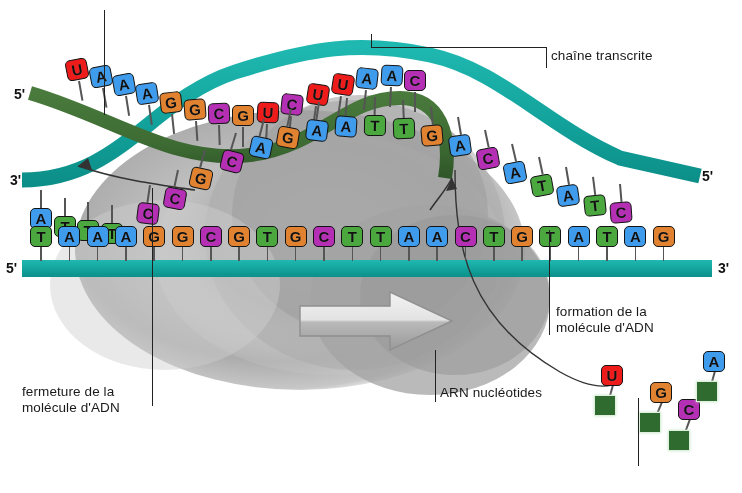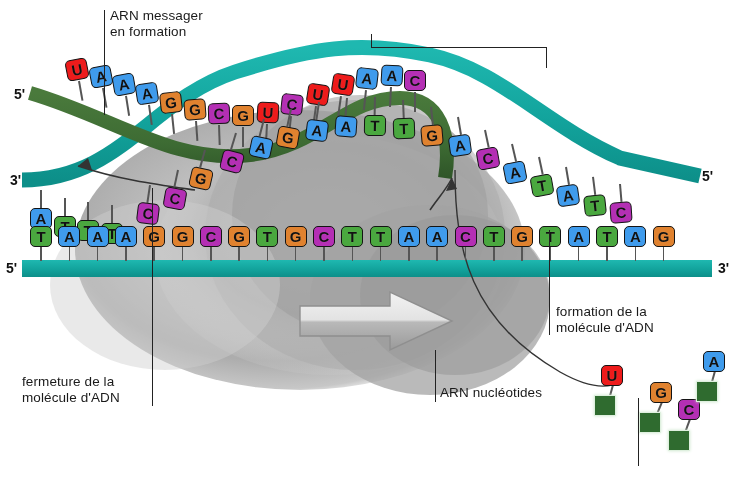--- a/index.html
+++ b/index.html
@@ -268,8 +268,6 @@
       <div class="base A" style="position: absolute; left: 703px; top: 351px; transform: rotate(0deg);">A</div>
     </div>
 
-  <div class="label" style="left:110px;top:8px;width:160px;">ARN messager
-en formation</div>
   <div class="tick" style="left:104px;top:10px;height:105px;"></div>
 
   <div class="tick" style="left:546px;top:48px;height:20px;"></div>

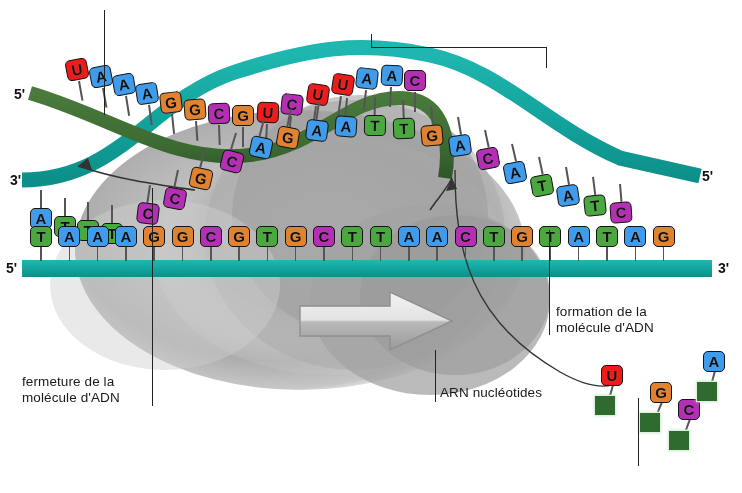--- a/index.html
+++ b/index.html
@@ -270,6 +270,7 @@
 
   <div class="tick" style="left:104px;top:10px;height:105px;"></div>
 
+  <div class="label" style="left:551px;top:48px;width:180px;">chaîne transcrite</div>
   <div class="tick" style="left:546px;top:48px;height:20px;"></div>
   <div class="tick-h" style="left:371px;top:47px;width:176px;"></div>
   <div class="tick" style="left:371px;top:34px;height:14px;"></div>

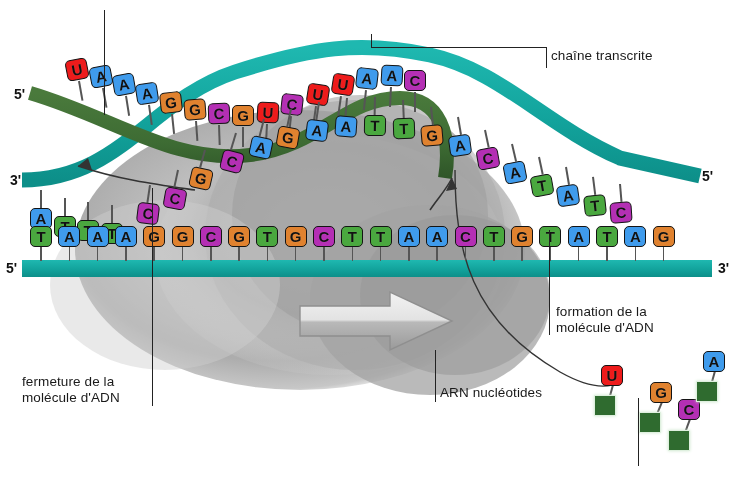--- a/index.html
+++ b/index.html
@@ -275,7 +275,7 @@
   <div class="tick-h" style="left:371px;top:47px;width:176px;"></div>
   <div class="tick" style="left:371px;top:34px;height:14px;"></div>
 
-  <div class="label" style="left:22px;top:374px;width:170px;">fermeture de la
+  <div class="label" style="left:22px;top:384px;width:170px;">fermeture de la
 molécule d'ADN</div>
   <div class="tick" style="left:152px;top:188px;height:218px;"></div>
 

